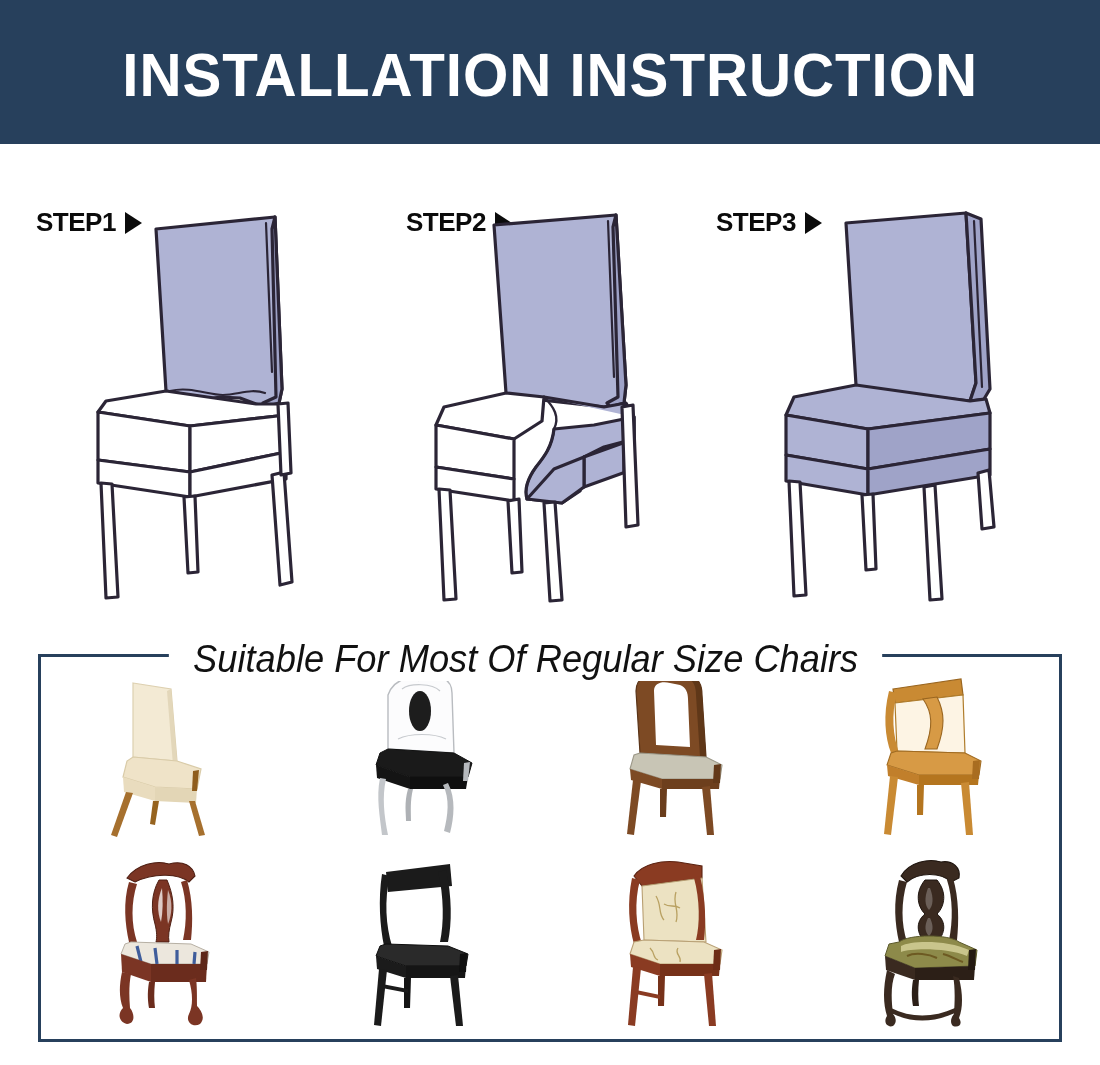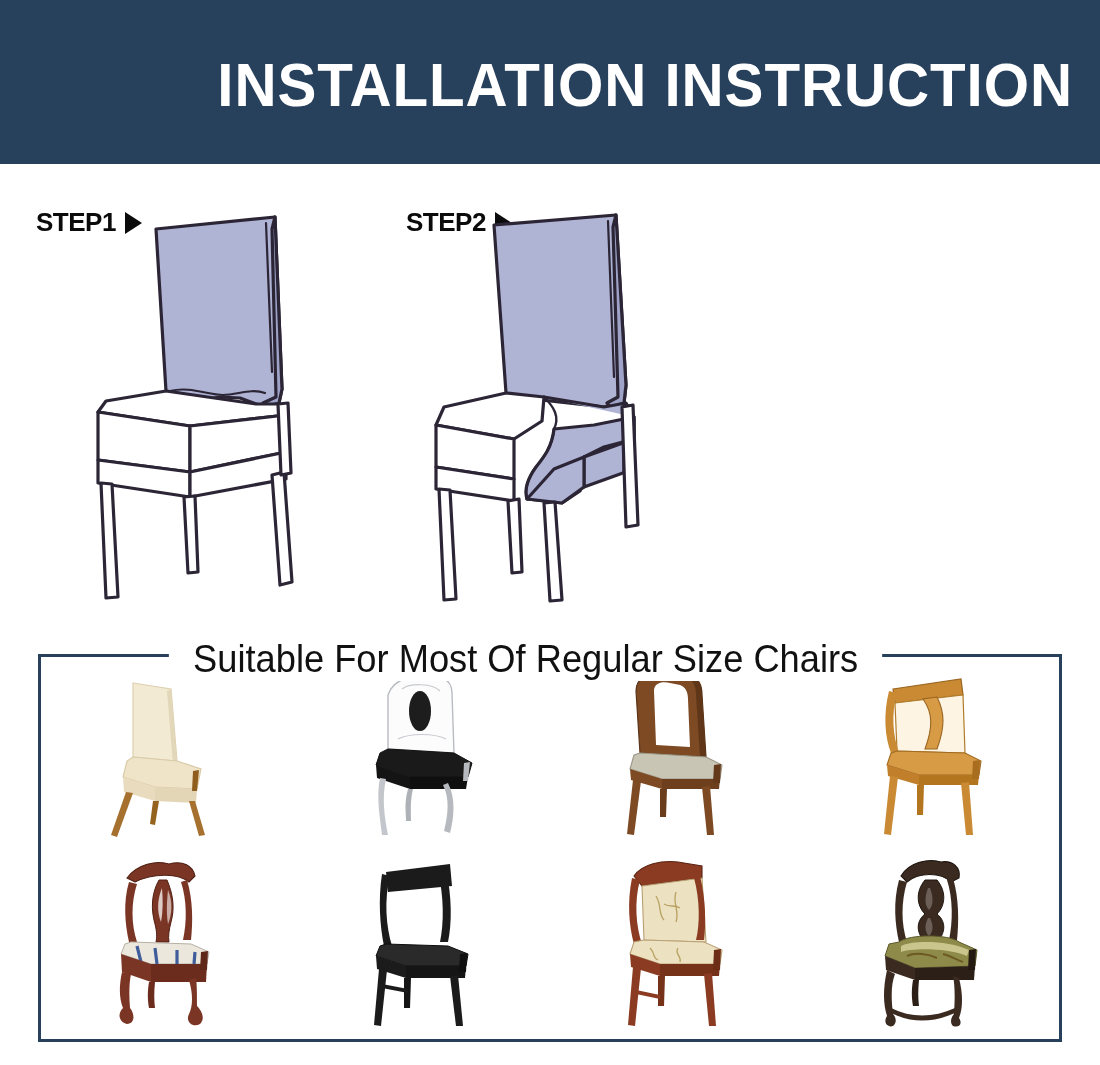--- a/index.html
+++ b/index.html
@@ -16,9 +16,9 @@
   
   .header-band {
     position: absolute; left: 0; top: 0;
-    width: 1100px; height: 164px;
+    width: 1100px; height: 144px;
     background: #27405c;
-    display: flex; align-items: center; justify-content: flex-end;
+    display: flex; align-items: center; justify-content: center;
   }
   .header-title {
     color: #ffffff;

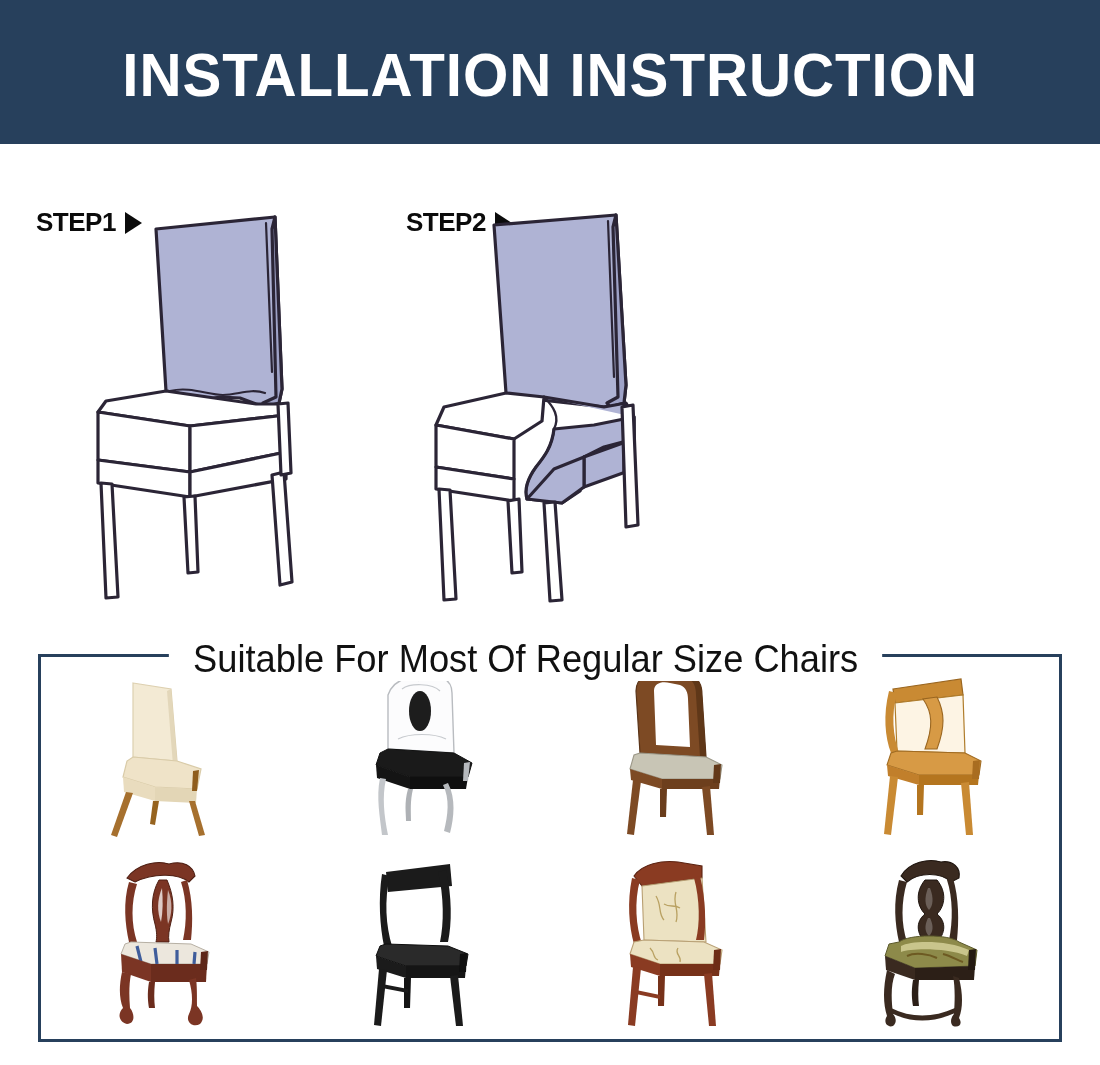--- a/index.html
+++ b/index.html
@@ -179,6 +179,35 @@
       </svg>
     </div>
 
+    <div class="step step-3">
+      <div class="step-label">
+        <span>STEP3</span>
+        <span class="tri"></span>
+      </div>
+      <svg class="chair-svg" width="300" height="400" viewBox="0 0 300 400">
+        <g fill="none" stroke="#2b2536" stroke-width="3.2" stroke-linejoin="round" stroke-linecap="round">
+
+          <path d="M108 16 L228 6 L238 176 L232 194 L126 182 L118 178 Z" fill="#afb3d4"></path>
+
+          <path d="M228 6 L238 176 L232 194 L246 192 L252 182 L243 12 Z" fill="#9fa3c8"></path>
+          <path d="M236 14 L244 180" stroke-width="2.2"></path>
+
+          <path d="M118 178 L232 194 L248 192 L252 206 L130 222 L48 208 L56 190 Z" fill="#afb3d4"></path>
+
+          <path d="M48 208 L130 222 L130 262 L48 248 Z" fill="#afb3d4"></path>
+
+          <path d="M130 222 L252 206 L252 242 L130 262 Z" fill="#9fa3c8"></path>
+
+          <path d="M48 248 L130 262 L130 288 L48 274 Z" fill="#afb3d4"></path>
+          <path d="M130 262 L252 242 L252 268 L130 288 Z" fill="#9fa3c8"></path>
+
+          <path d="M51 274 L62 275 L68 388 L56 389 Z" fill="#ffffff"></path>
+          <path d="M124 288 L135 287 L138 362 L128 363 Z" fill="#ffffff"></path>
+          <path d="M186 280 L197 278 L204 392 L192 393 Z" fill="#ffffff"></path>
+          <path d="M240 266 L251 263 L256 320 L244 322 Z" fill="#ffffff"></path>
+        </g>
+      </svg>
+    </div>
 
   </div>
 

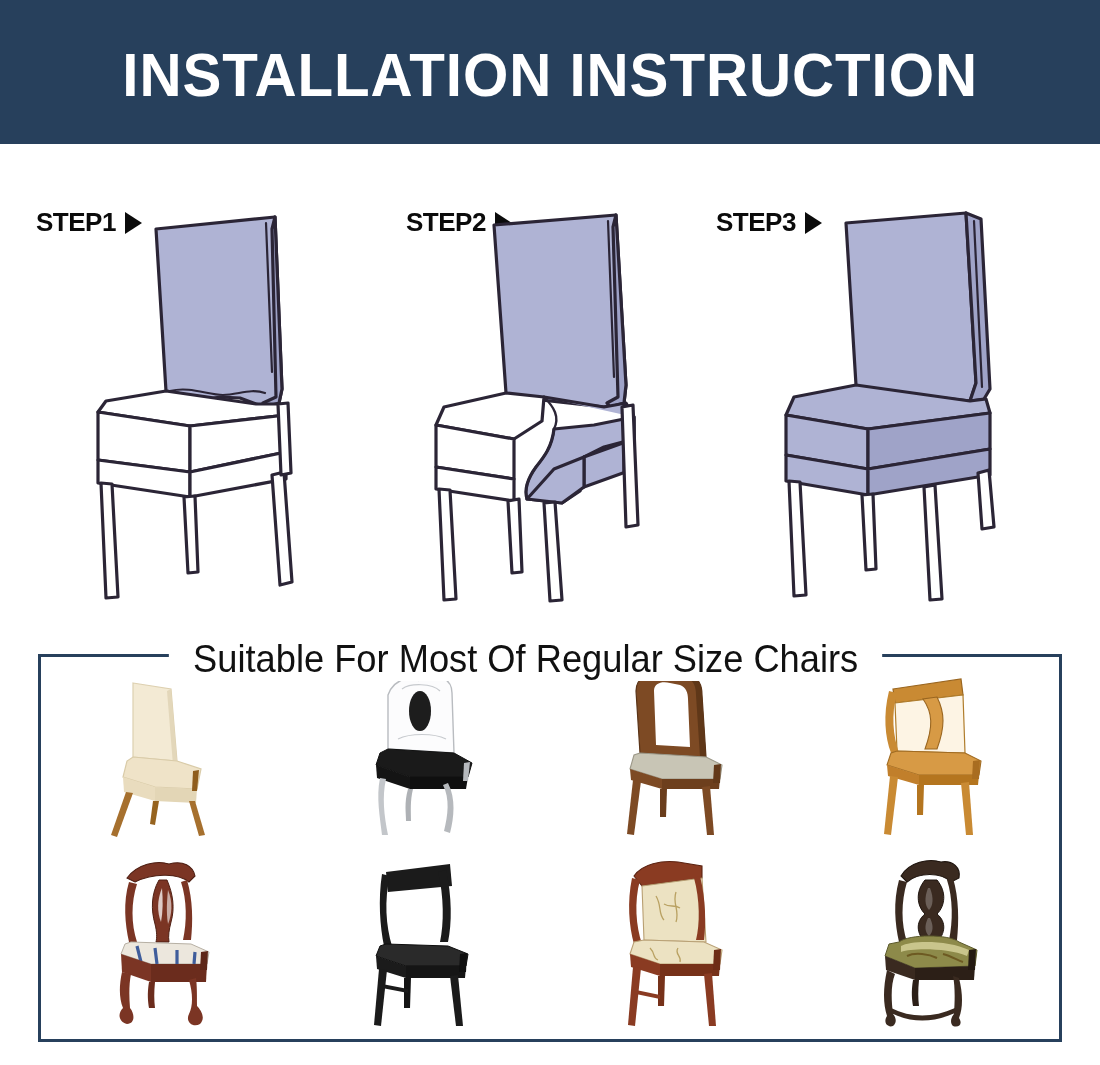--- a/index.html
+++ b/index.html
@@ -70,6 +70,7 @@
     position: absolute; left: 0; top: 637px;
     width: 1052px; text-align: center;
     pointer-events: none;
+    font-style: italic;
   }
   .suitable-title {
     display: inline-block;

